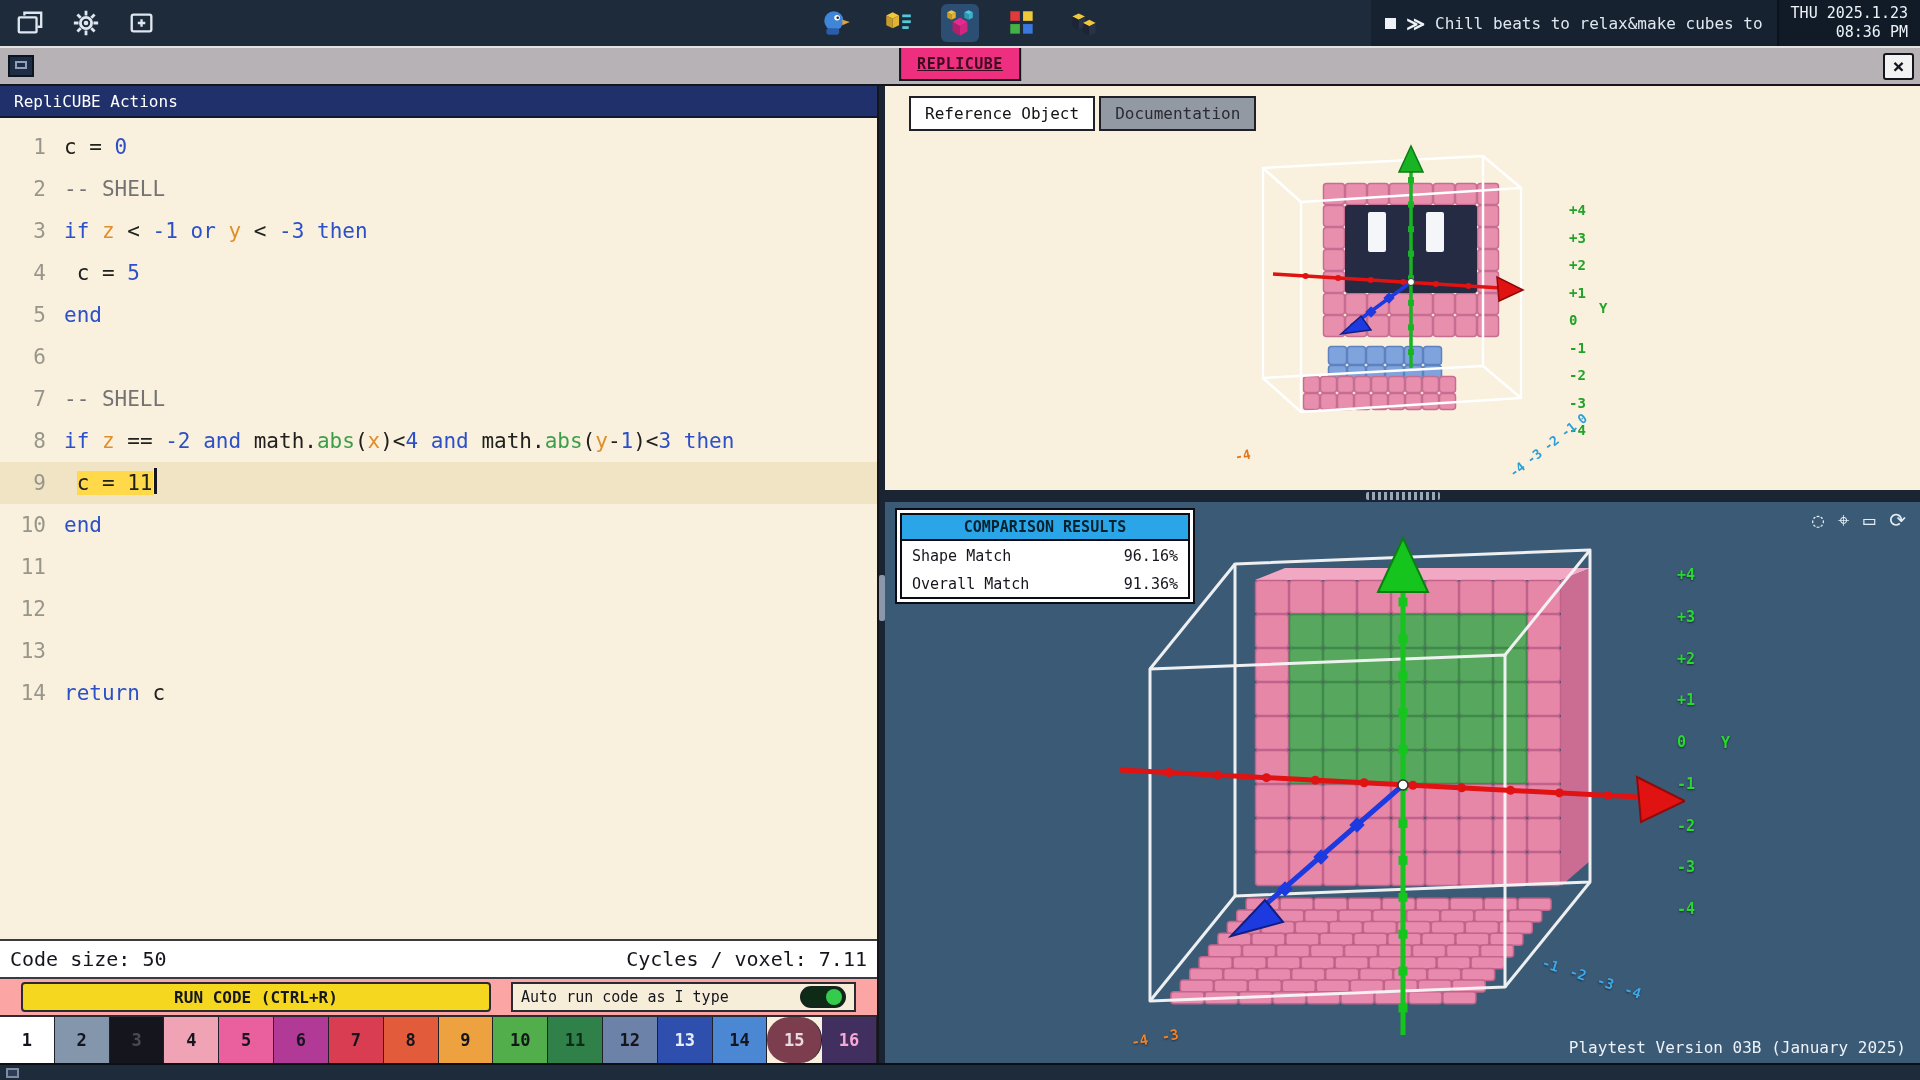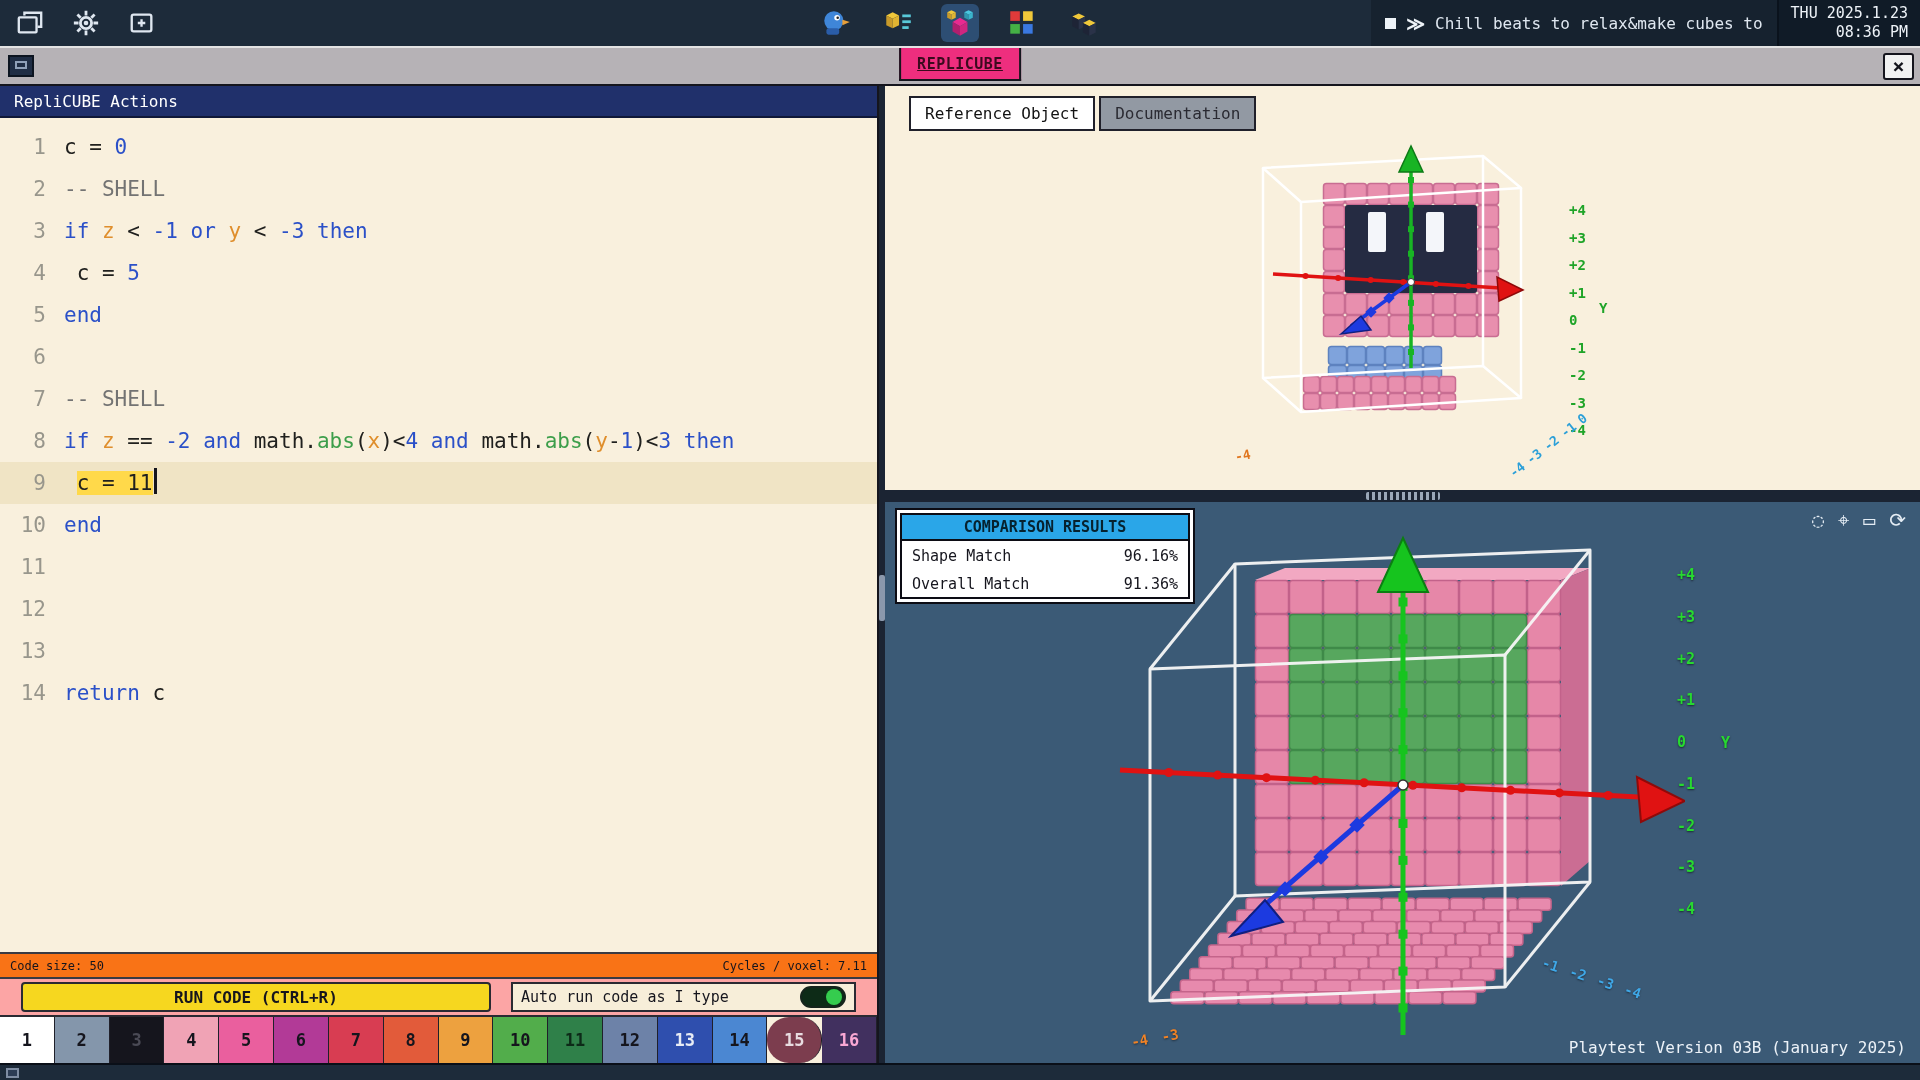--- a/index.html
+++ b/index.html
@@ -57,8 +57,8 @@
   .fn{color:#3c9e4a;} .cm{color:#737373;}
   .cur{background:#ffd94a;color:#20201e;}
   .caret{display:inline-block;width:3px;height:26px;background:#15151d;vertical-align:-4px;margin-left:1px;}
-  .editor-footer{height:27px;flex:none;display:flex;justify-content:space-between;align-items:center;
-    padding:0 10px;font-size:12px;color:#15151d;background:#f97316;
+  .editor-footer{height:40px;flex:none;display:flex;justify-content:space-between;align-items:center;
+    padding:0 10px;font-size:20px;color:#15151d;background:#ffffff;
     border-top:2px solid #3a3a42;border-bottom:2px solid #3a3a42;}
   .run-row{height:36px;flex:none;display:flex;gap:20px;padding:3px 21px;background:#fca5a5;}
   .run-btn{flex:0 0 470px;background:#f6d71f;border:2px solid #2a2a32;border-radius:4px;

